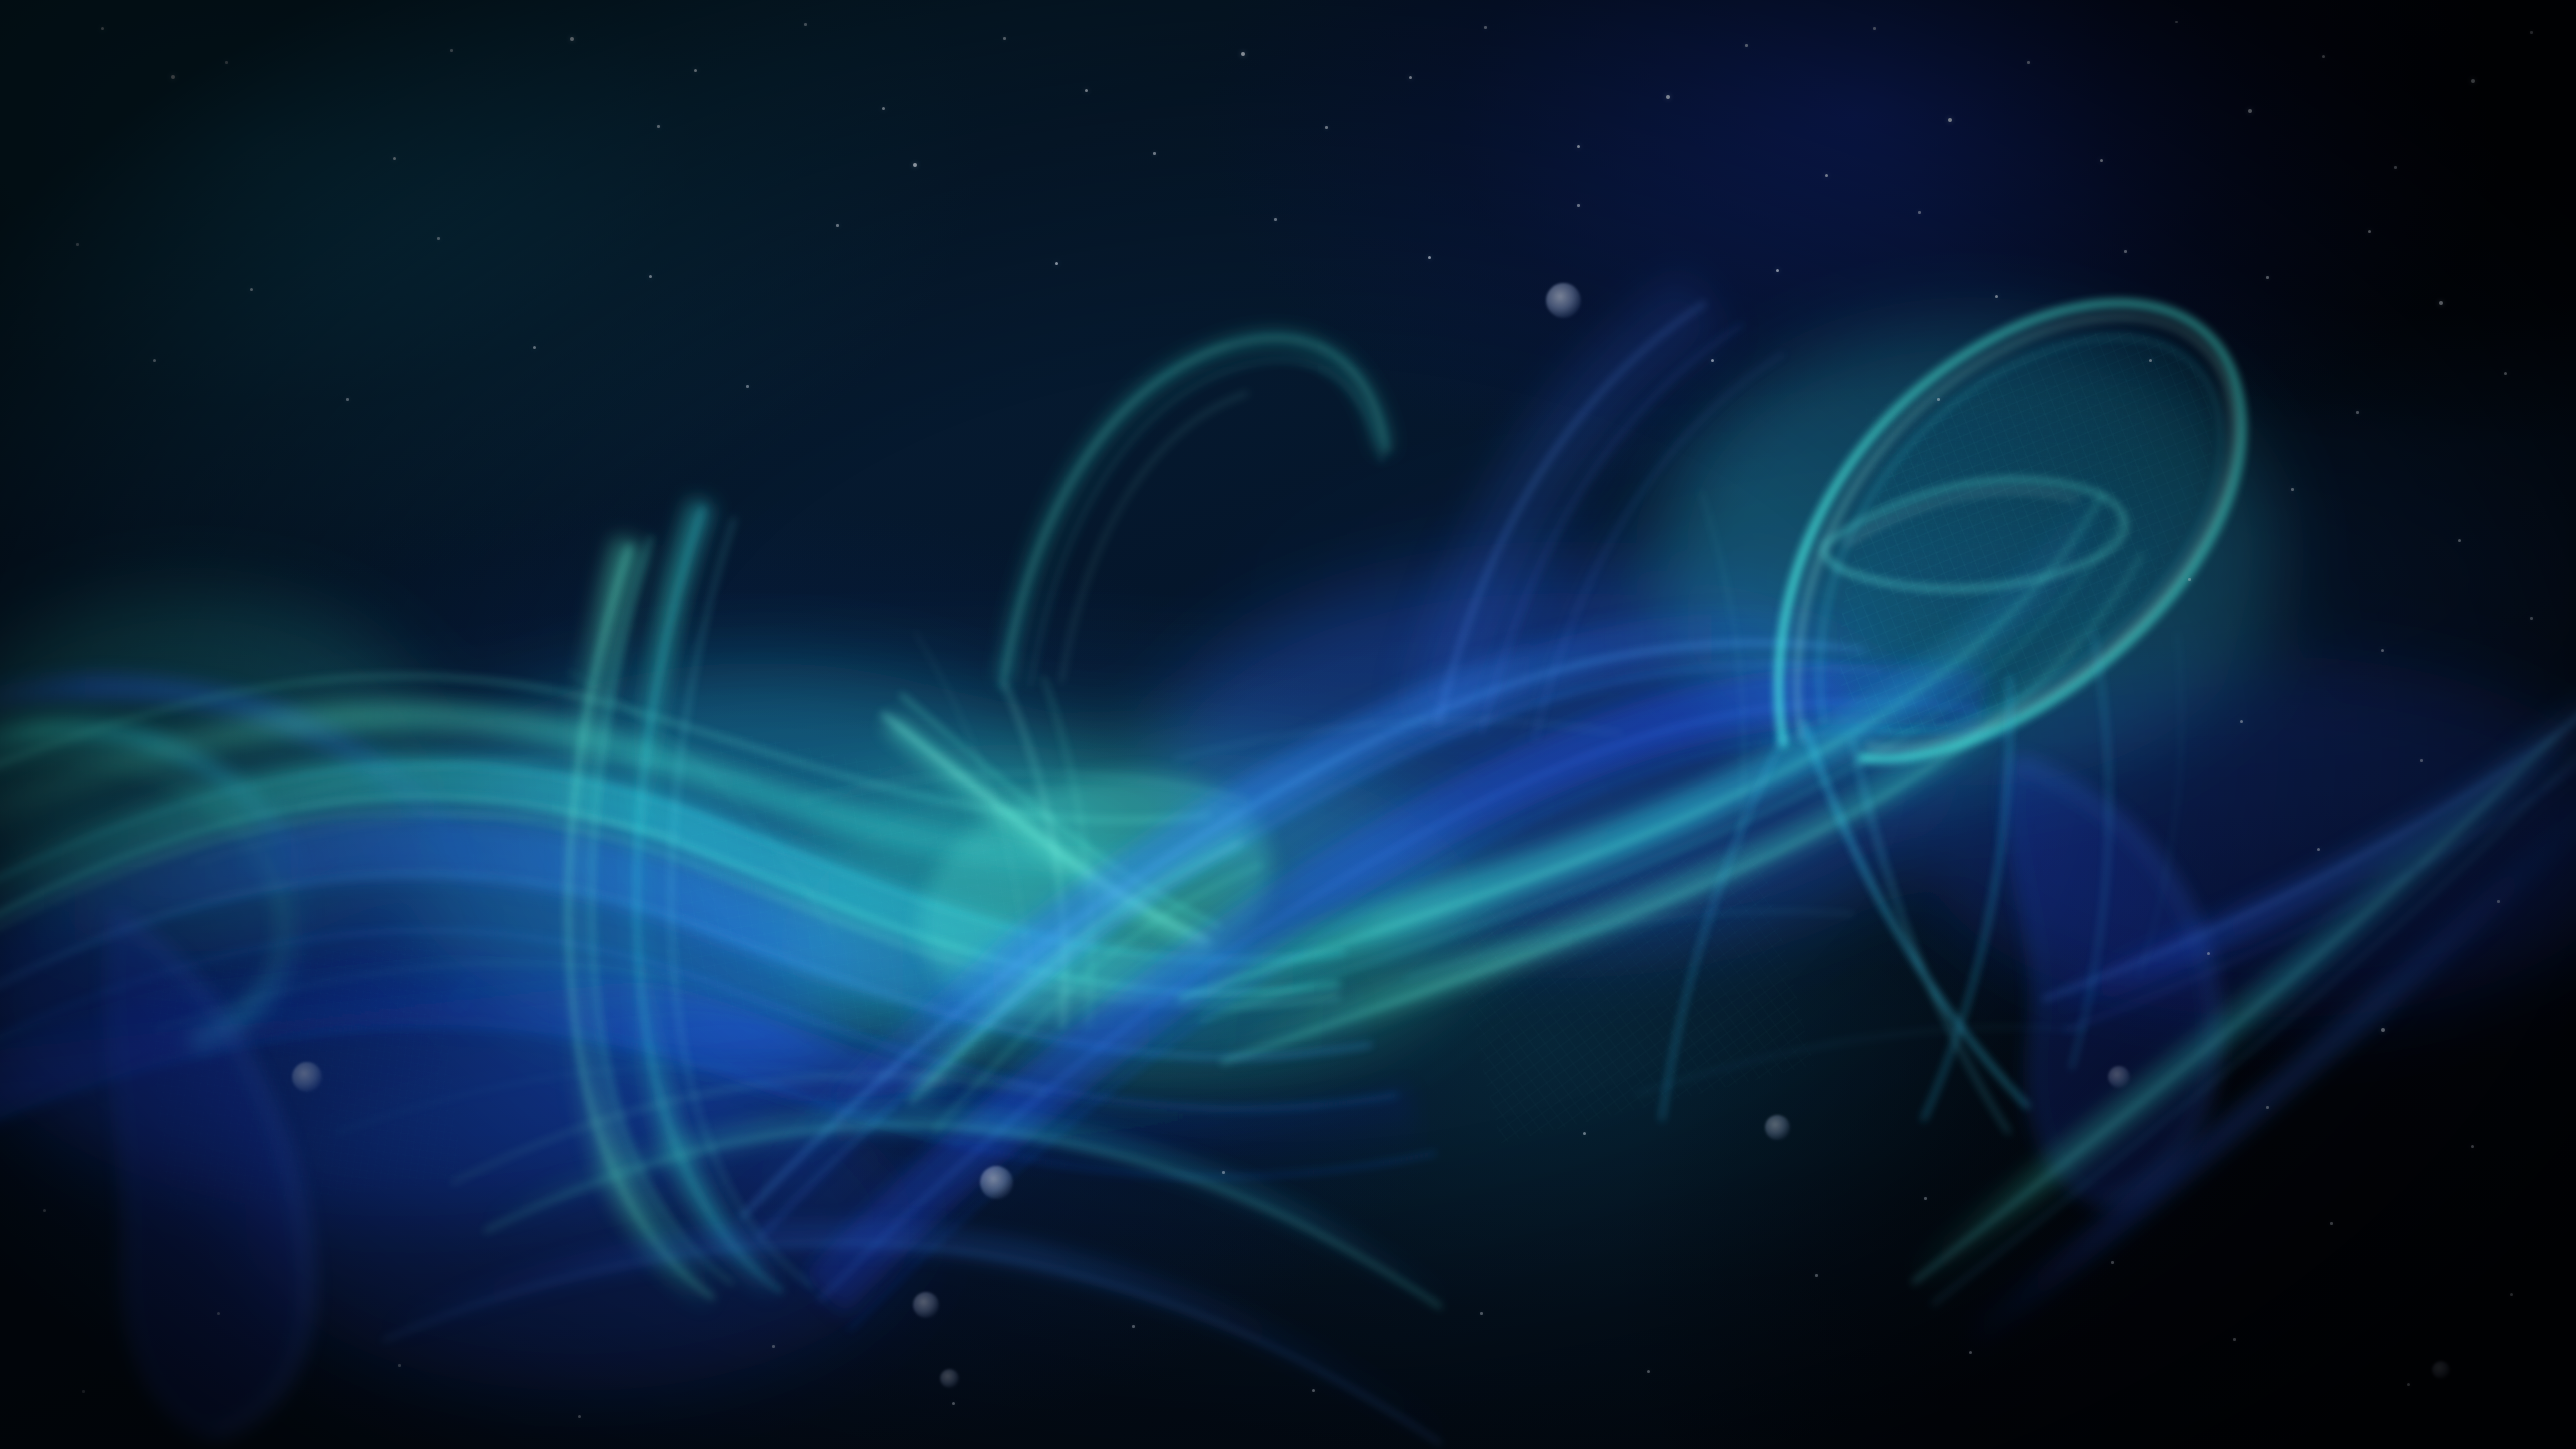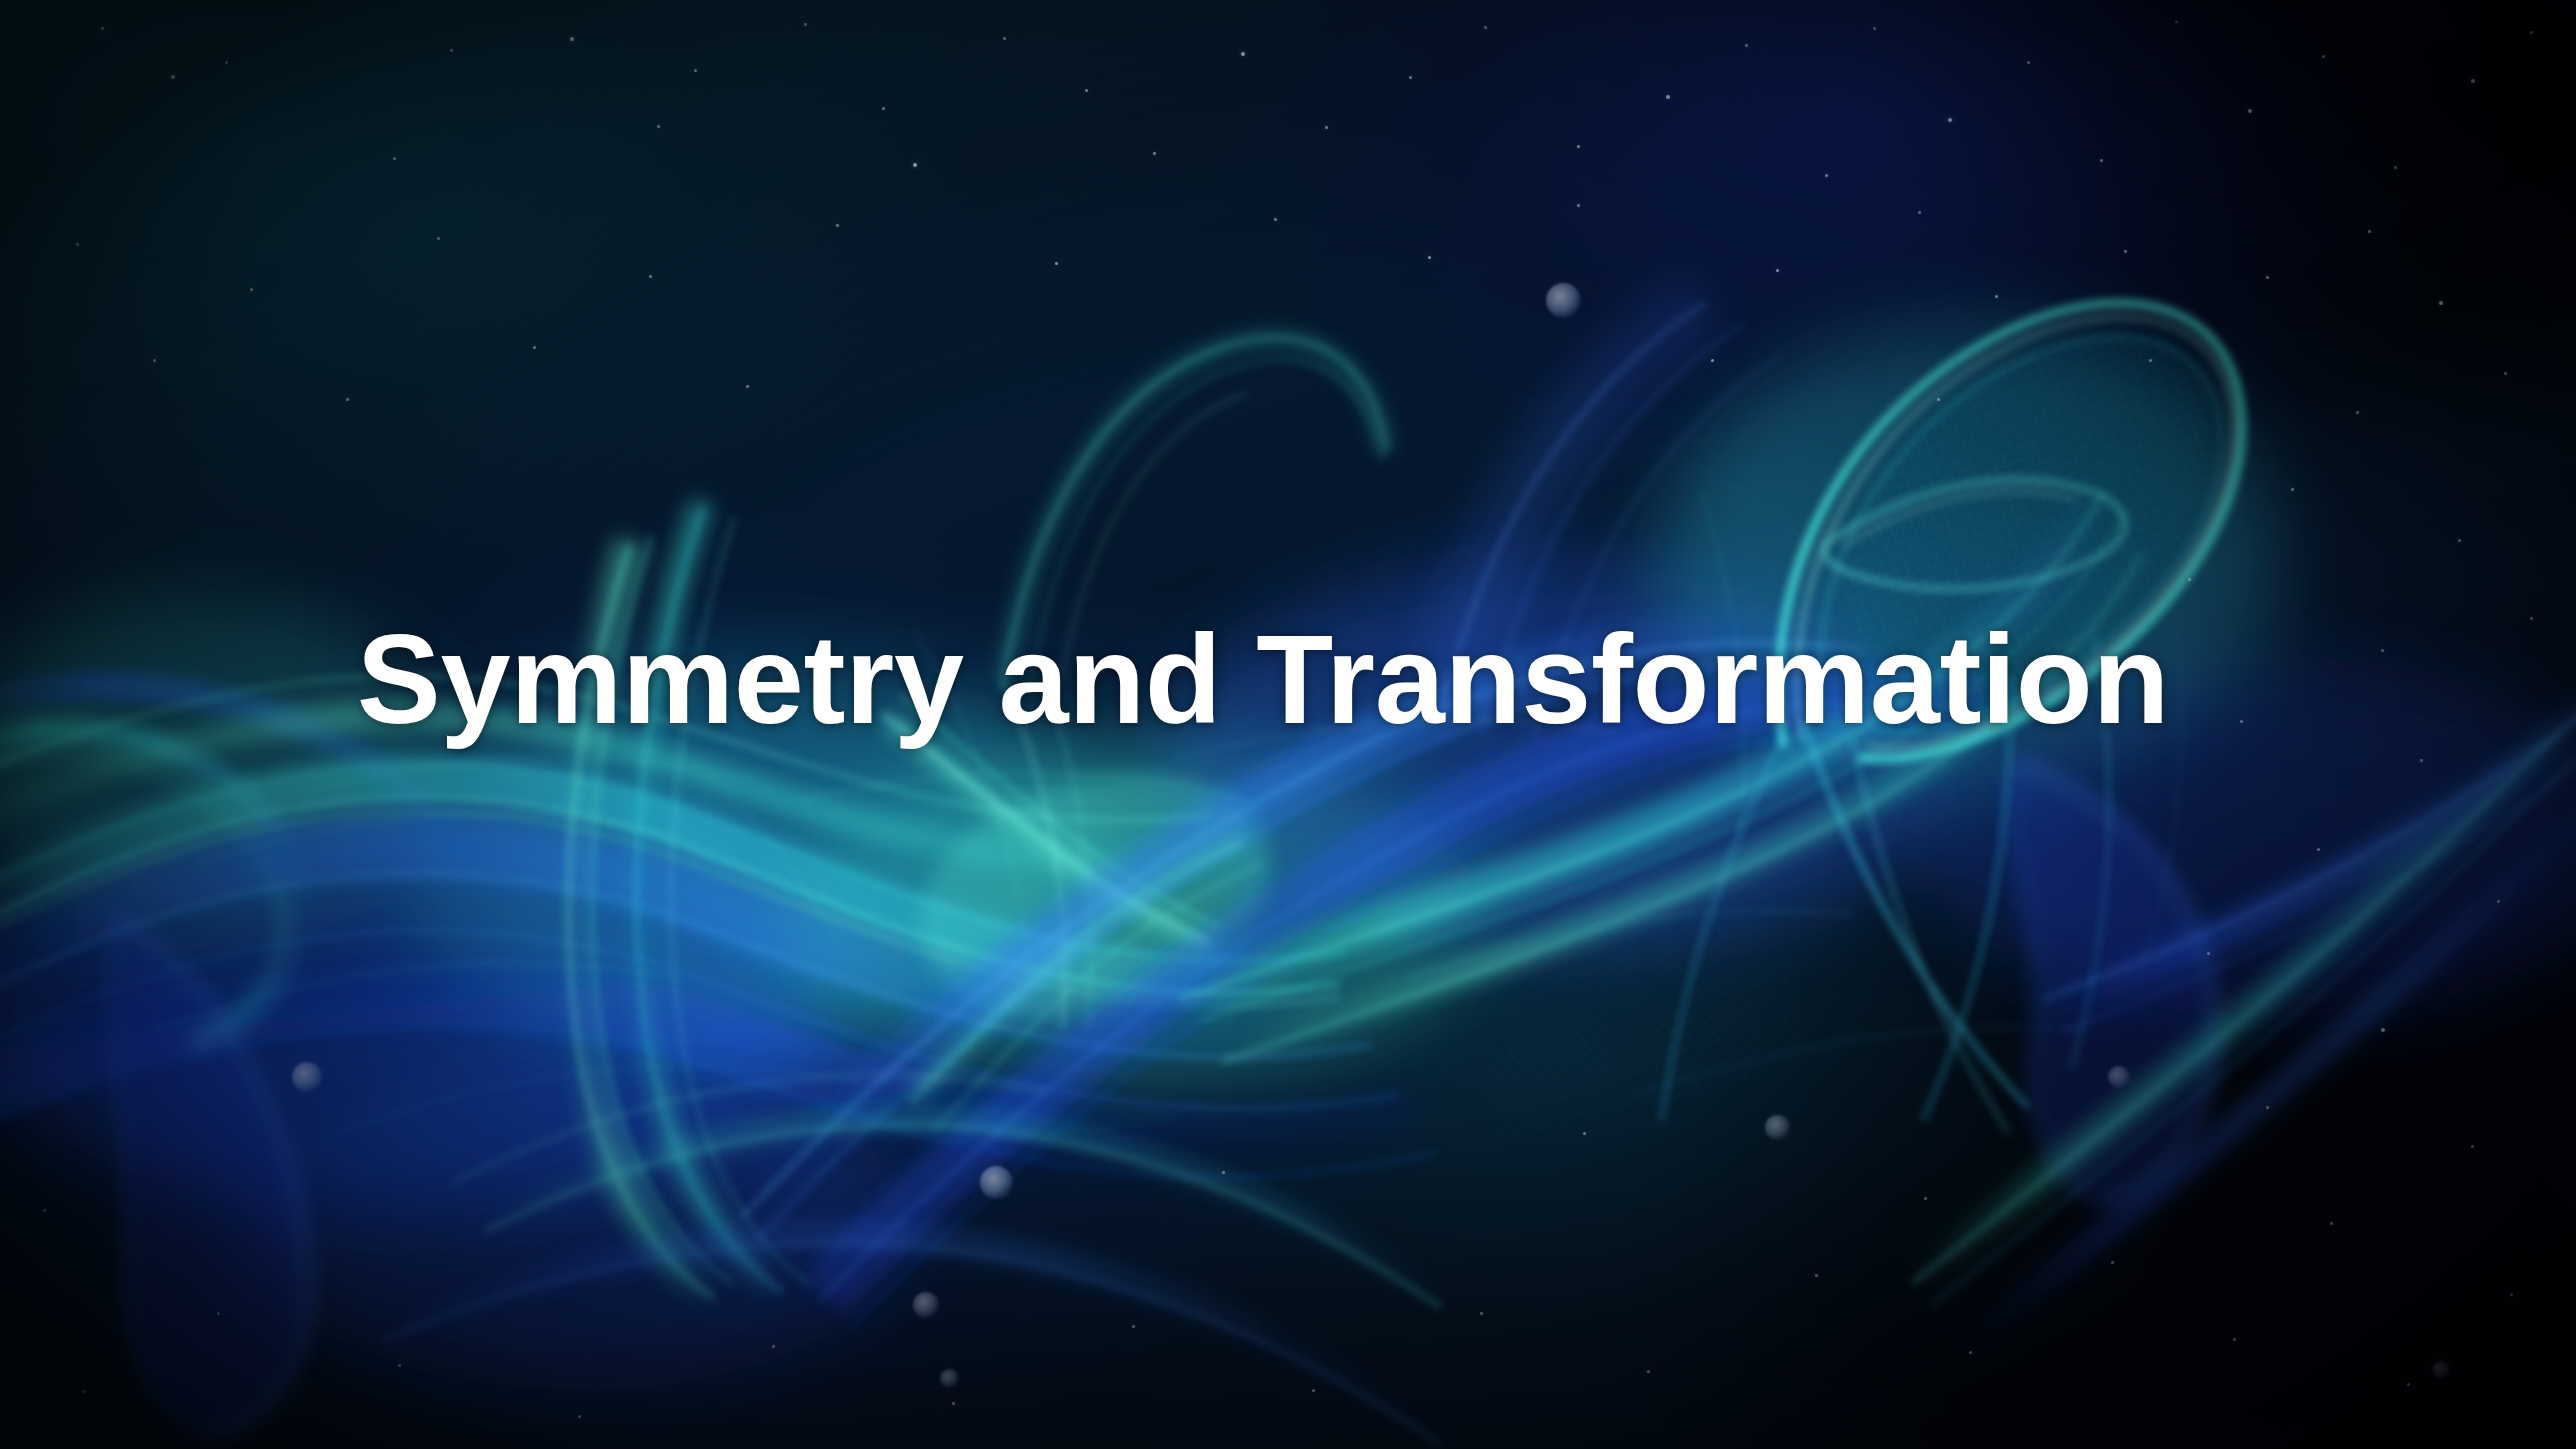--- a/index.html
+++ b/index.html
@@ -452,9 +452,6 @@
 
   <div class="layer" id="bg-vignette"></div>
 
-  <div id="title-wrap">
-    <h1 id="slide-title">Symmetry and Transformation</h1>
-  </div>
 
 </div>
 

